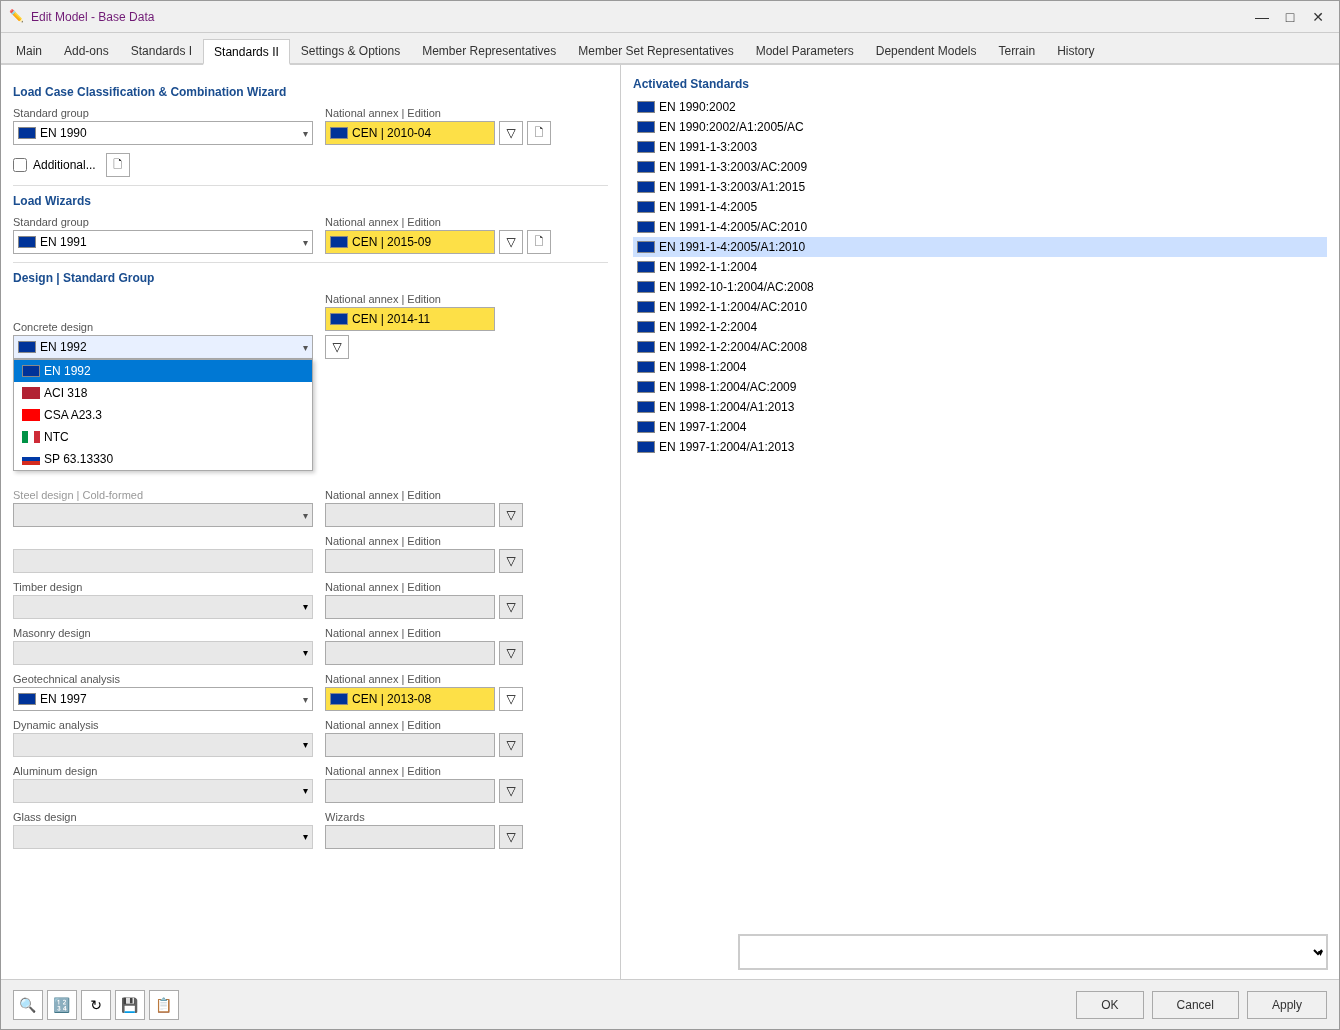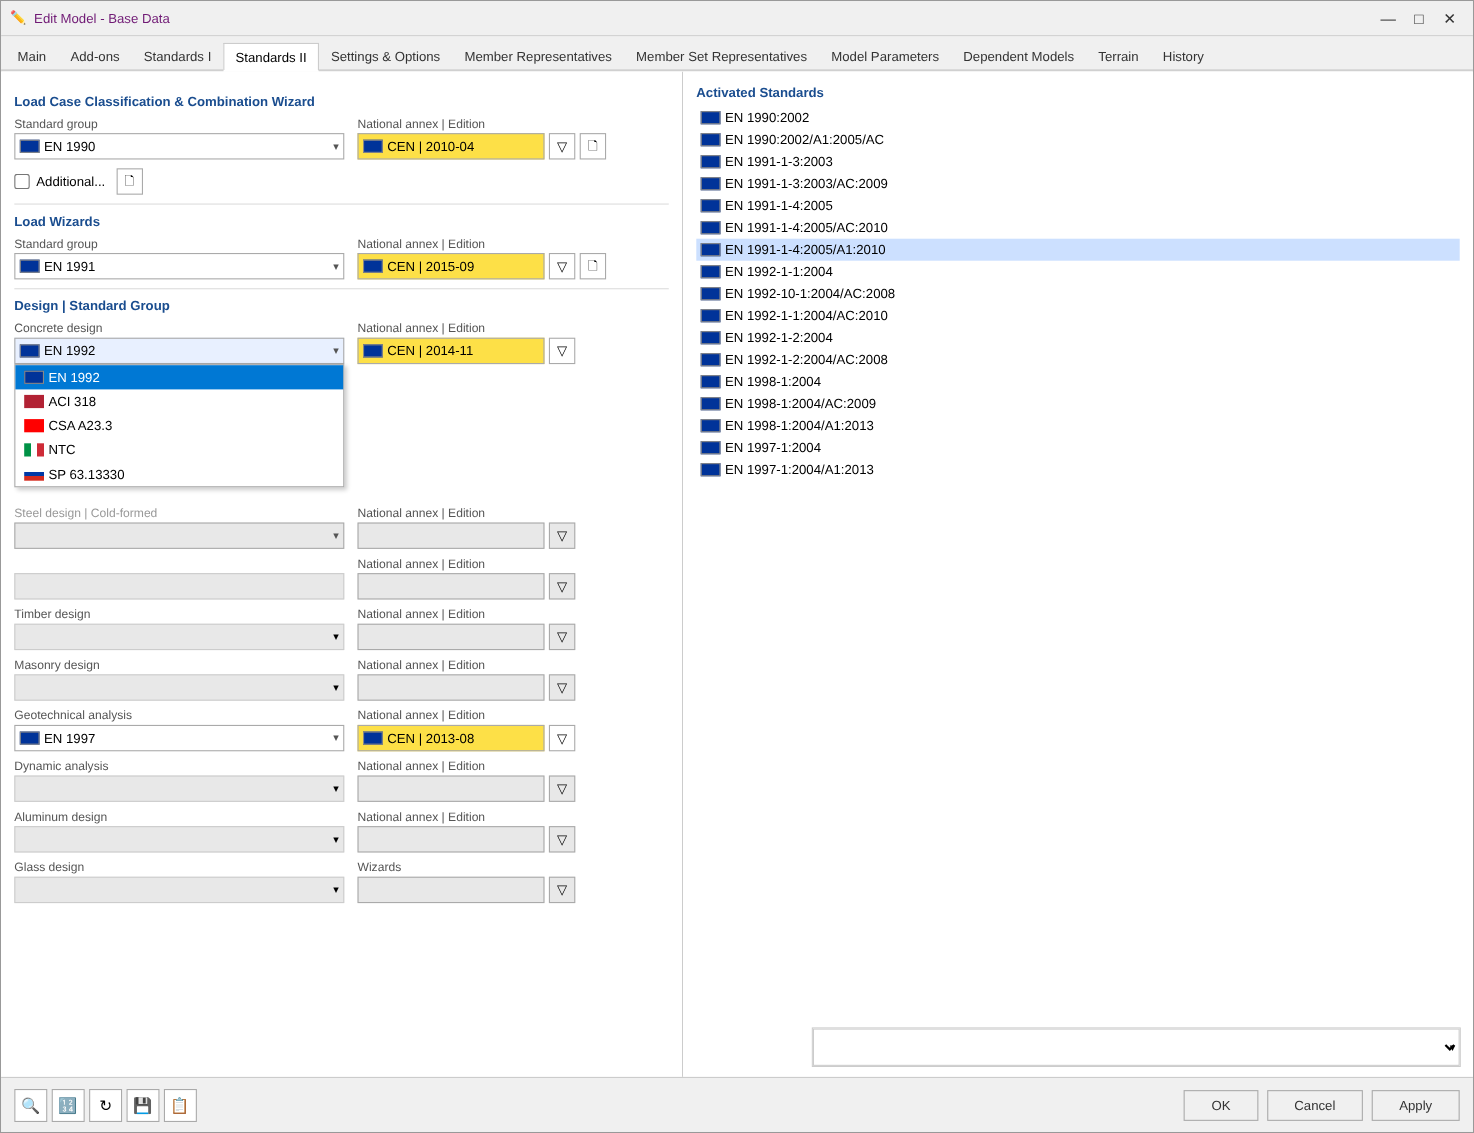--- a/index.html
+++ b/index.html
@@ -383,6 +383,10 @@
         <div class="standard-item">
           <span class="flag-eu"></span>
           <span>EN 1991-1-3:2003/AC:2009</span>
+        </div>
+        <div class="standard-item">
+          <span class="flag-eu"></span>
+          <span>EN 1991-1-3:2003/A1:2015</span>
         </div>
         <div class="standard-item">
           <span class="flag-eu"></span>

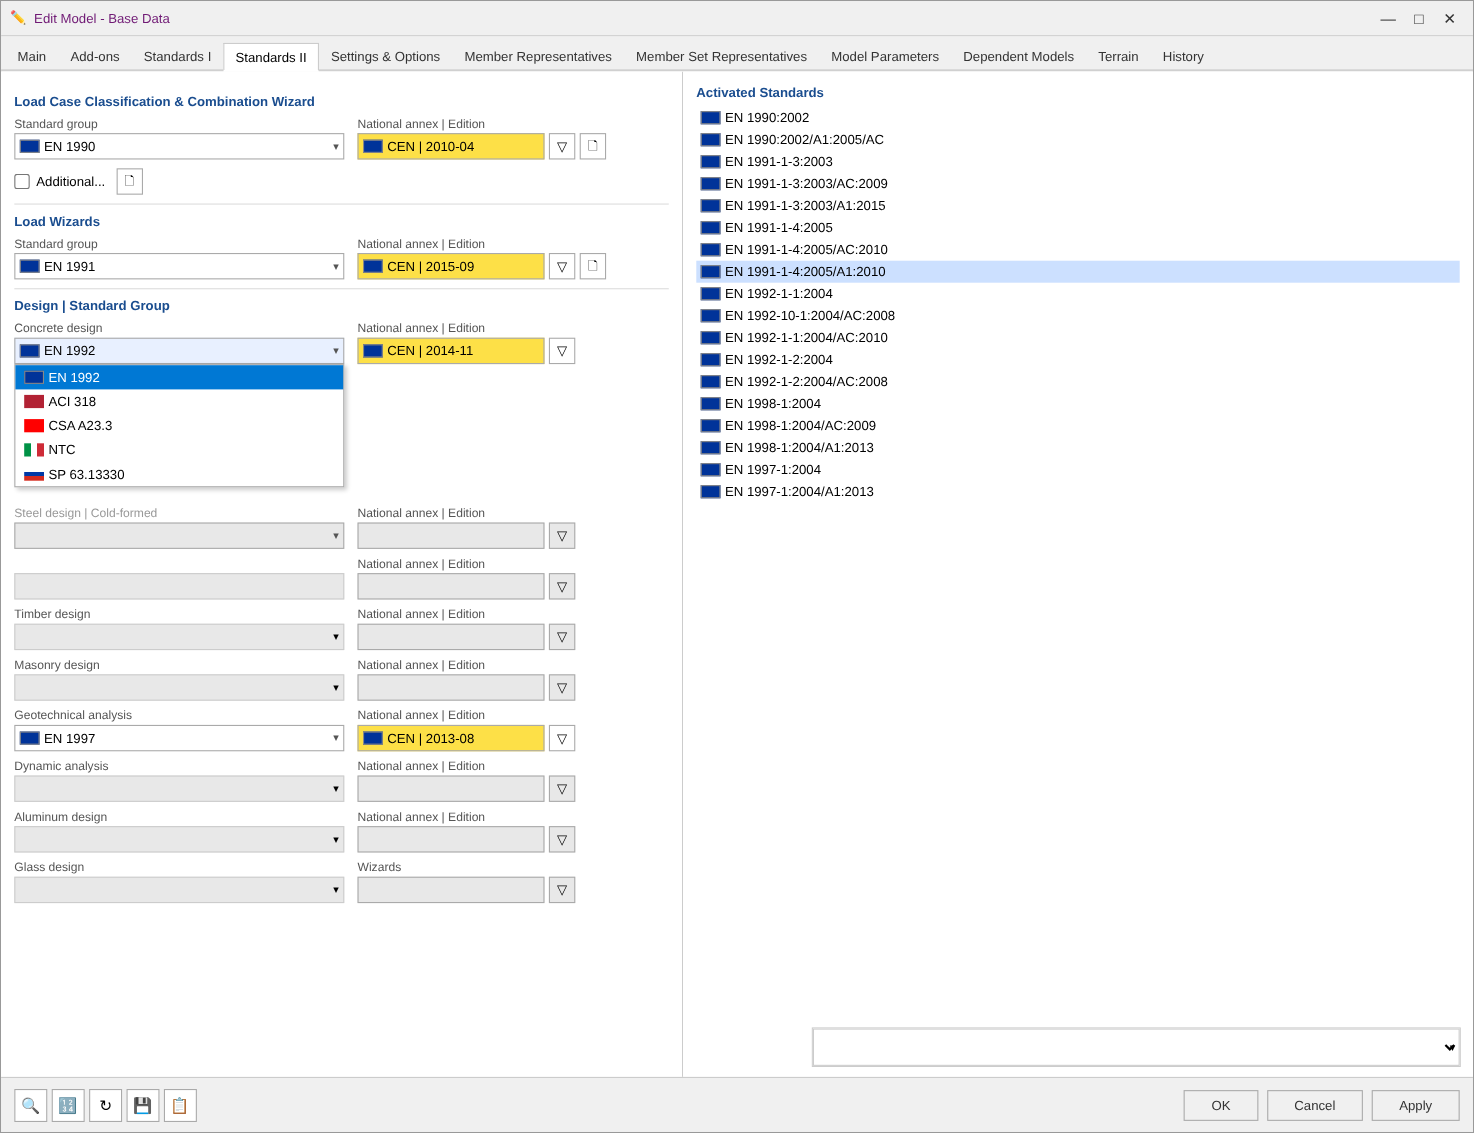--- a/index.html
+++ b/index.html
@@ -204,7 +204,7 @@
         <div class="col-right">
           <div style="flex:1;">
             <div class="form-label">National annex | Edition</div>
-            <div style="display:flex; align-items:flex-start; gap:4px;">
+            <div style="display:flex; align-items:flex-start; gap:4px;flex-direction:column;">
               <div class="input-with-flag">
                 <span class="flag-eu"></span>
                 <span>CEN | 2014-11</span>

